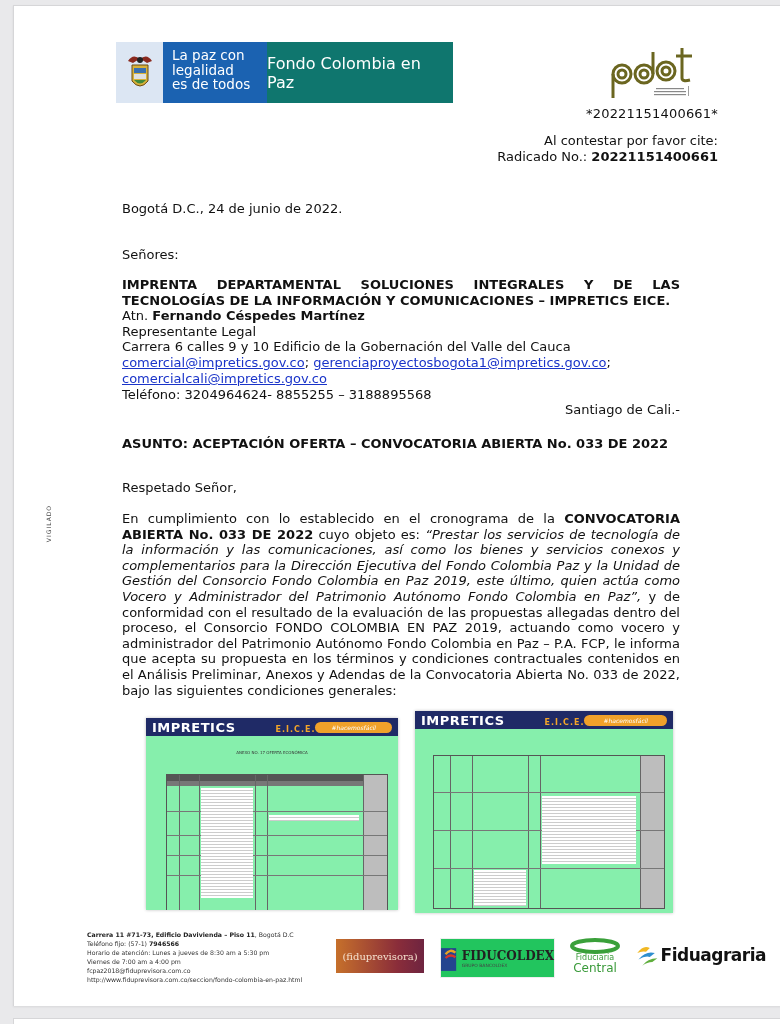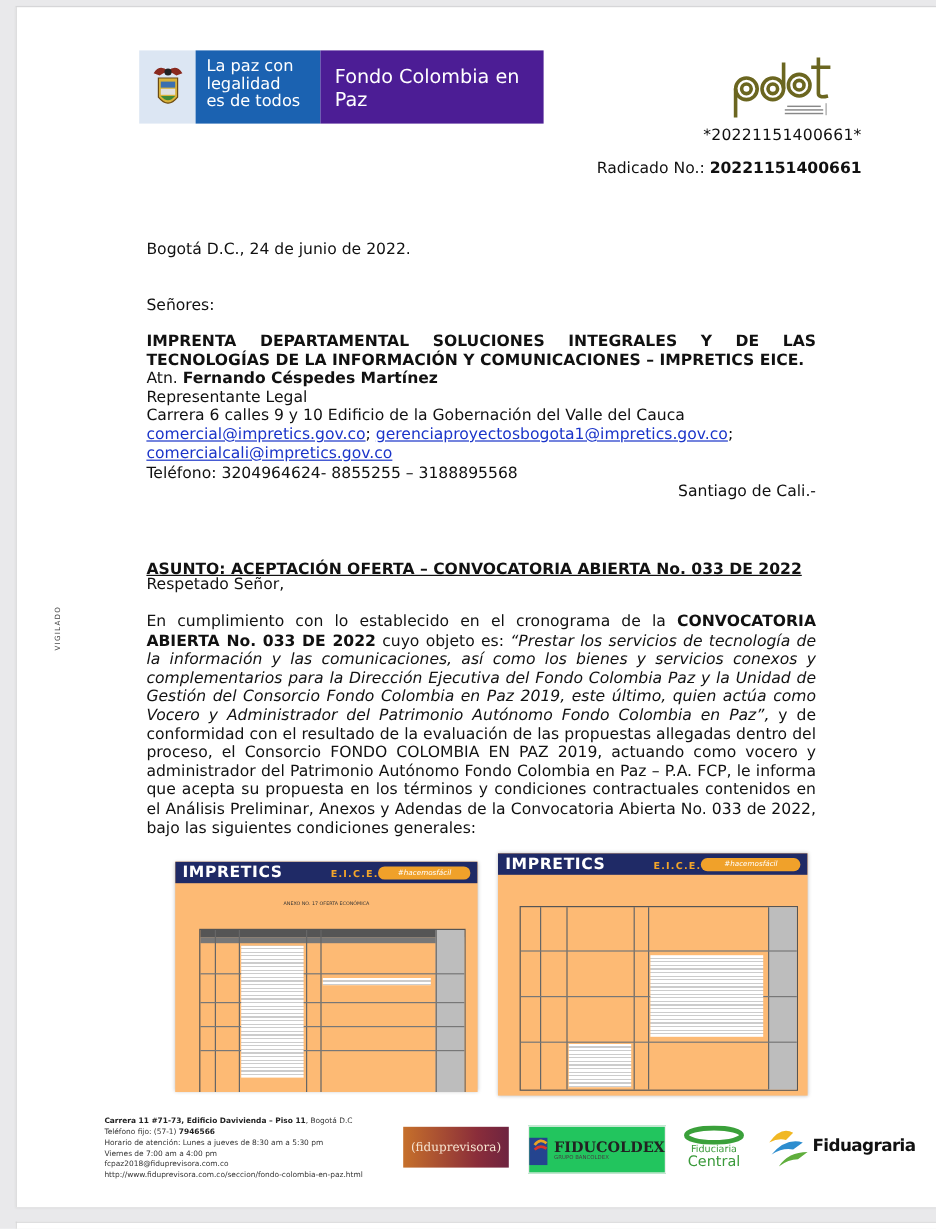--- a/index.html
+++ b/index.html
@@ -11,7 +11,7 @@
   .logo-banner { position:absolute; left:116px; top:42px; width:337px; height:61px; display:flex; }
   .logo-crest { width:47px; height:61px; background:#dce6f3; display:flex; align-items:center; justify-content:center; }
   .logo-slogan { width:104px; height:61px; background:#1b62b1; color:#fff; font-size:13.5px; line-height:14.5px; padding:6px 0 0 9px; box-sizing:border-box; }
-  .logo-fondo { flex:1; height:61px; background:#4c1d95; color:#fff; font-size:16px; display:flex; align-items:center; padding-left:12px; box-sizing:border-box; }
+  .logo-fondo { flex:1; height:61px; background:#0f766e; color:#fff; font-size:16px; display:flex; align-items:center; box-sizing:border-box; }
 
   .pdet { position:absolute; left:606px; top:38px; width:92px; height:64px; }
   .barcode-num { position:absolute; right:62px; top:106px; font-size:13px; letter-spacing:0.2px; }

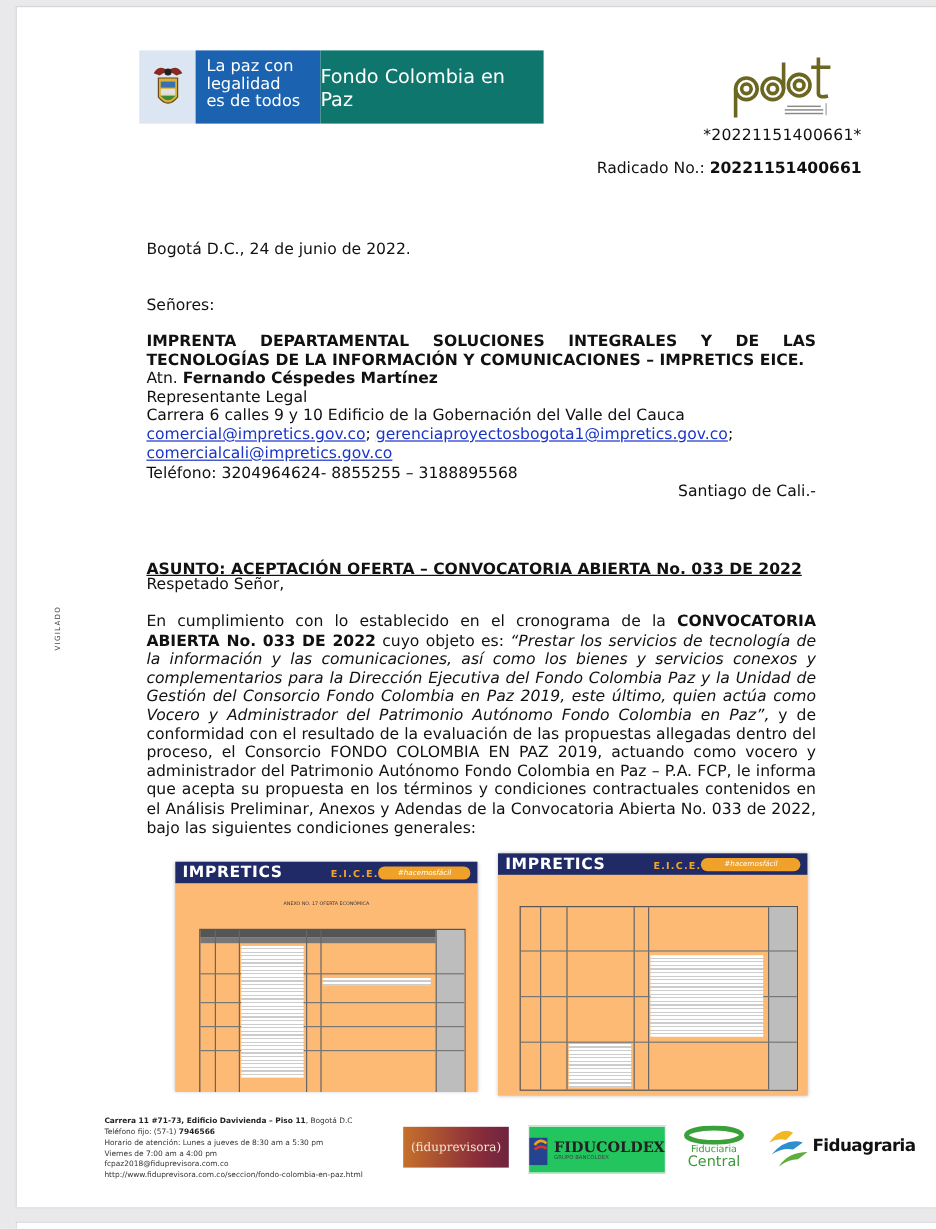--- a/index.html
+++ b/index.html
@@ -98,6 +98,7 @@
 <div class="barcode-num">*20221151400661*</div>
 
 <div class="cite-block">
+  <div>Al contestar por favor cite:</div>
   <div><span>Radicado No.:</span> <b>20221151400661</b></div>
 </div>
 

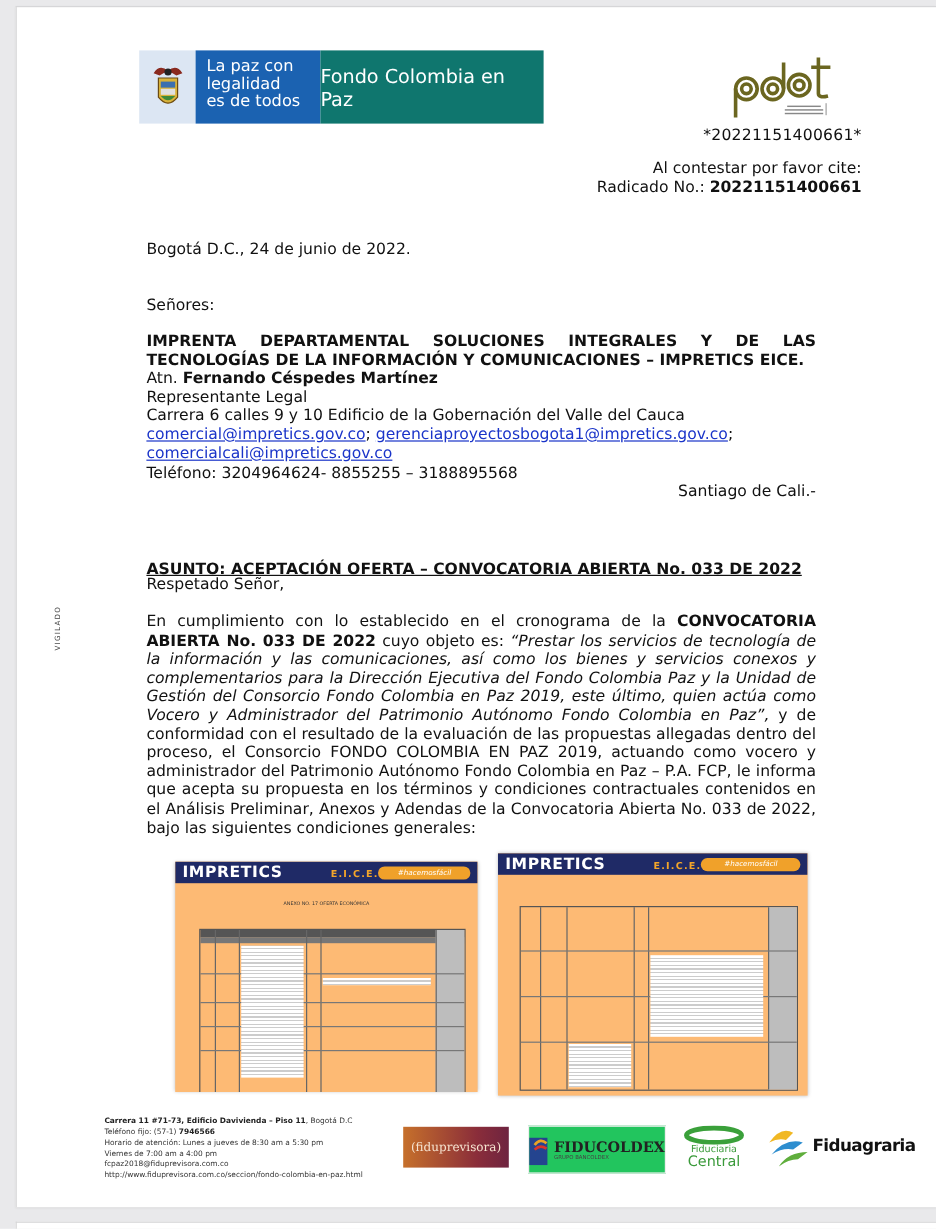--- a/index.html
+++ b/index.html
@@ -119,7 +119,7 @@
 <div class="body-text" style="top:387px;">Teléfono: 3204964624- 8855255 – 3188895568</div>
 <div class="body-text" style="top:402px;text-align:right;">Santiago de Cali.-</div>
 
-<div class="body-text bold" style="top:467px;text-decoration:underline;">ASUNTO: ACEPTACIÓN OFERTA – CONVOCATORIA ABIERTA No. 033 DE 2022</div>
+<div class="body-text bold" style="top:436px;">ASUNTO: ACEPTACIÓN OFERTA – CONVOCATORIA ABIERTA No. 033 DE 2022</div>
 <div class="body-text" style="top:480px;">Respetado Señor,</div>
 
 <div class="body-text justify" style="top:511px;">

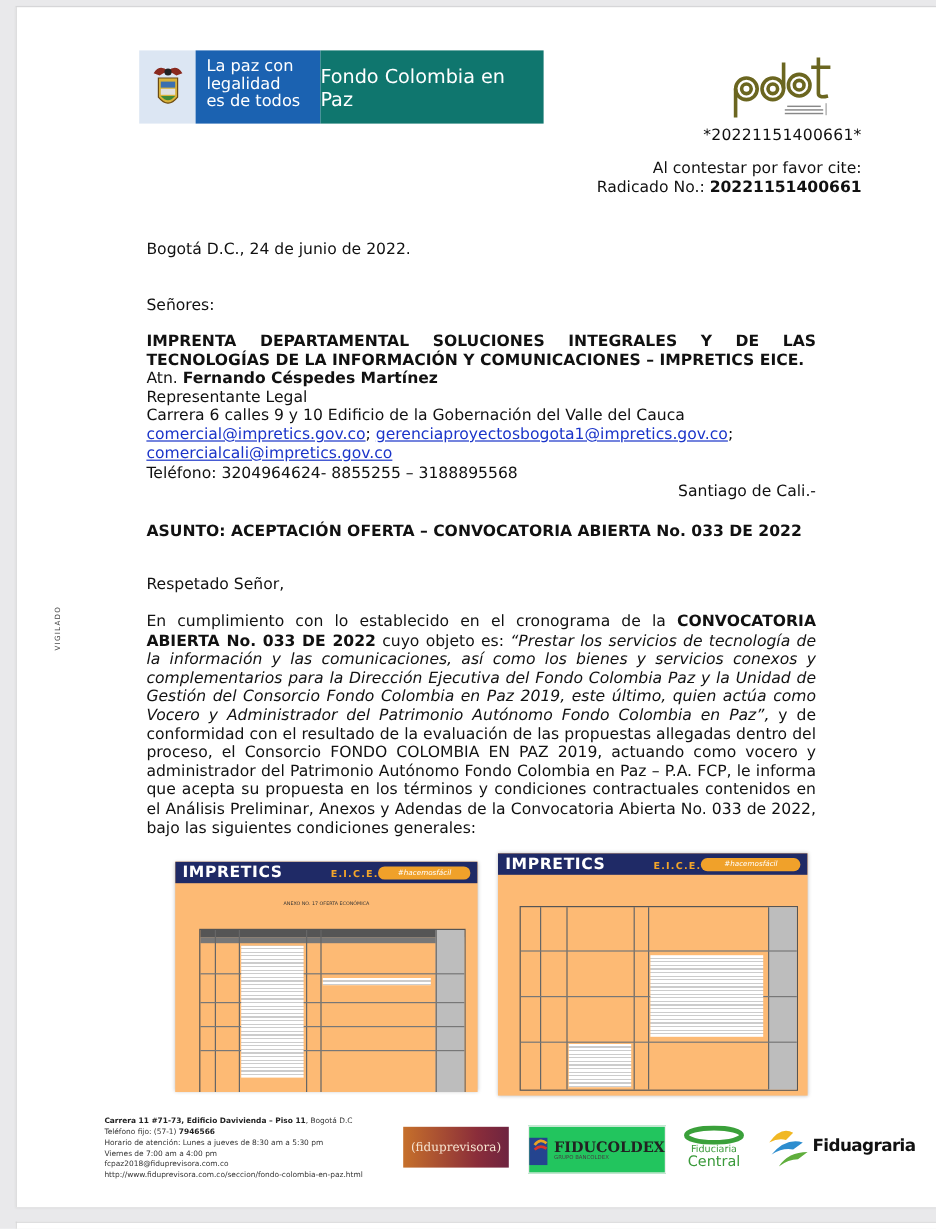--- a/index.html
+++ b/index.html
@@ -26,7 +26,7 @@
   .vigilado { position:absolute; left:36px; top:470px; width:20px; height:125px; }
   .vigilado .txt { position:absolute; left:-50px; top:50px; width:125px; transform:rotate(-90deg); font-size:6px; color:#444; text-align:center; letter-spacing:1px; }
 
-  .thumb { position:absolute; background:#fdba74; box-shadow:0 0 3px rgba(0,0,0,0.25); overflow:hidden; }
+  .thumb { position:absolute; background:#86efac; box-shadow:0 0 3px rgba(0,0,0,0.25); overflow:hidden; }
   .thumb .banner { height:18px; background:#1f2a66; display:flex; align-items:center; justify-content:space-between; padding:0 6px; }
   .thumb .brand { color:#fff; font-weight:bold; font-size:13px; letter-spacing:0.5px; font-family:"DejaVu Sans", sans-serif; }
   .thumb .brand small { color:#f3a52a; font-size:8px; letter-spacing:1px;padding-left:40px; }

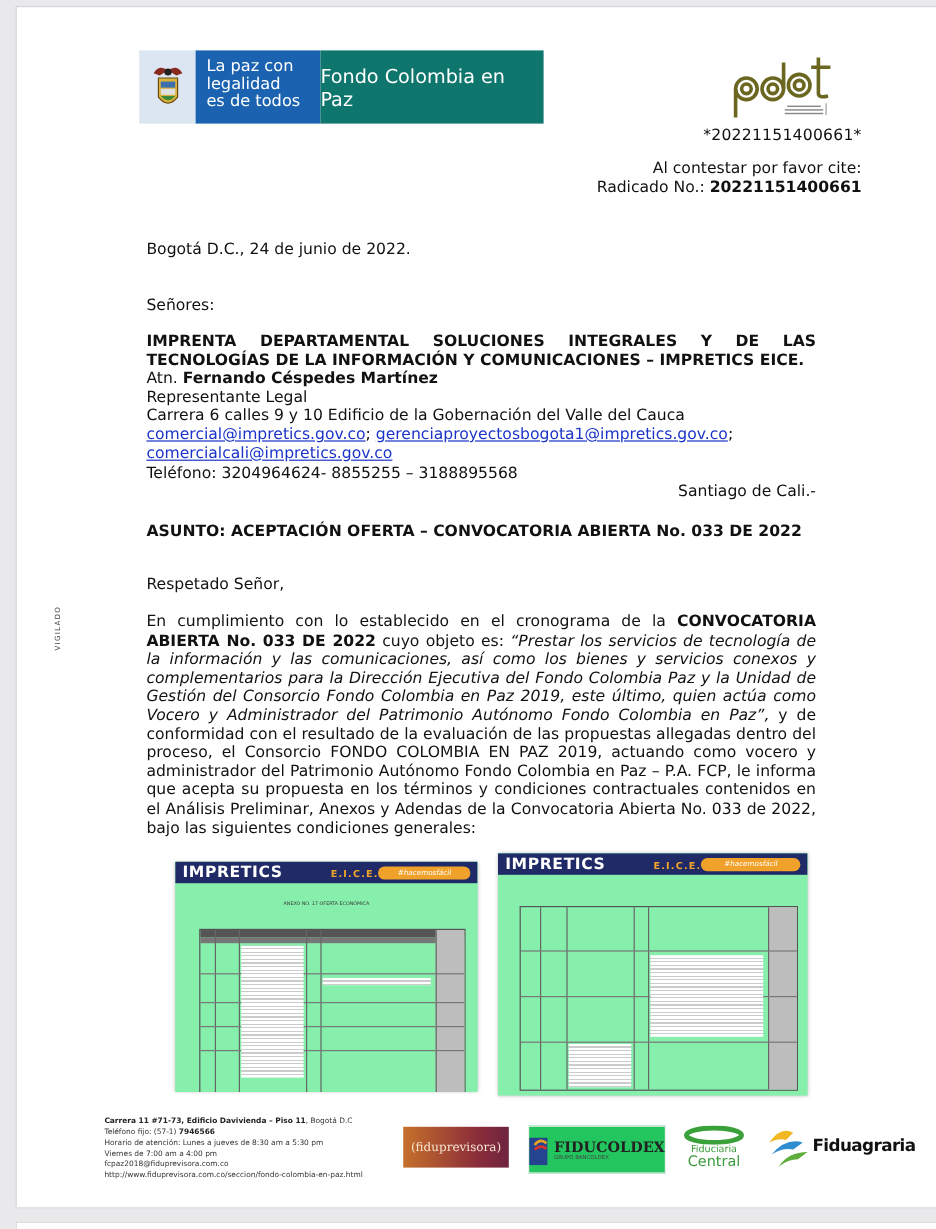--- a/index.html
+++ b/index.html
@@ -212,7 +212,7 @@
     <path d="M4 26 Q16 12 30 16 L22 22 Q14 20 4 26Z" fill="#2e8ecf"></path>
     <path d="M10 36 Q18 24 34 24 L26 30 Q18 30 10 36Z" fill="#5fae3c"></path>
   </svg>
-  <div style="font-weight:bold; font-size:14px; color:#111; margin-left:2px; letter-spacing:-0.5px;">Fiduagraria</div>
+  <div style="font-weight:bold; font-size:17px; color:#111; margin-left:2px; letter-spacing:-0.5px;">Fiduagraria</div>
 </div>
 
 </body></html>

